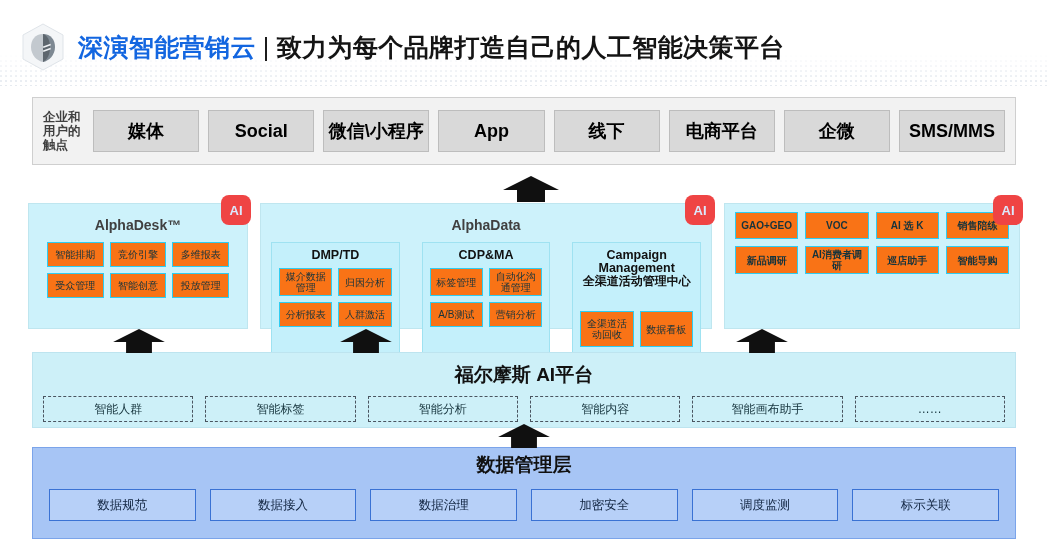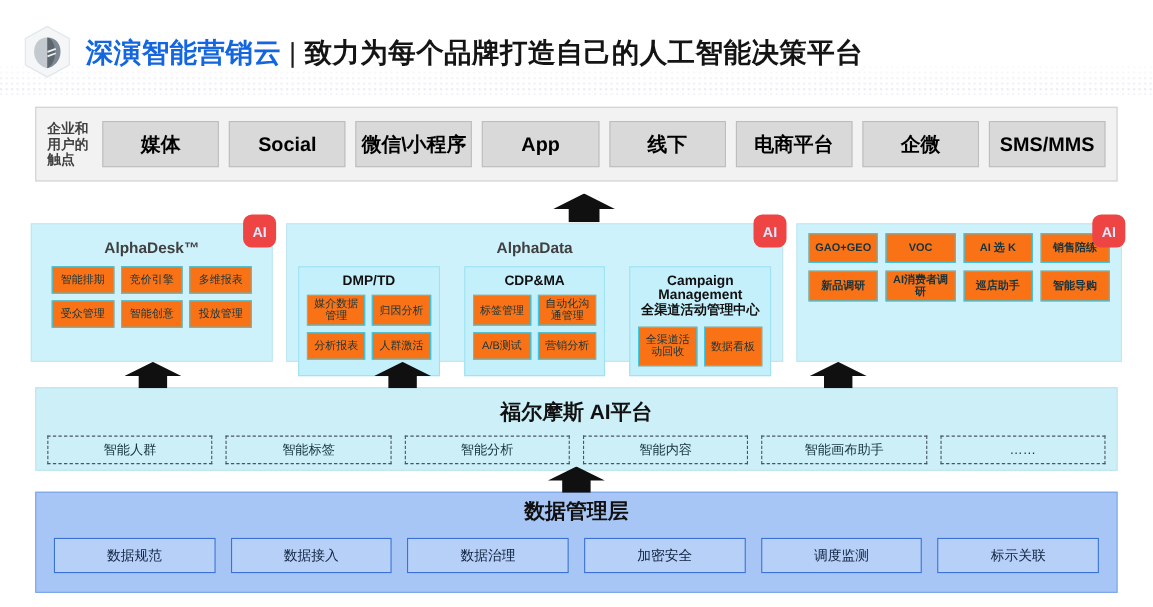--- a/index.html
+++ b/index.html
@@ -128,7 +128,7 @@
   }
   .sub-title .cn { font-size: 12px; }
   .sub-grid { grid-template-columns: repeat(2, 1fr); }
-  .cm-grid  { grid-template-columns: repeat(2, 1fr); margin-top: 3px; }
+  .cm-grid  { grid-template-columns: repeat(2, 1fr); margin-top: 17px; }
   .cm-grid .chip { min-height: 36px; }
 
   .agent-grid { grid-template-columns: repeat(4, 1fr); gap: 7px; }

